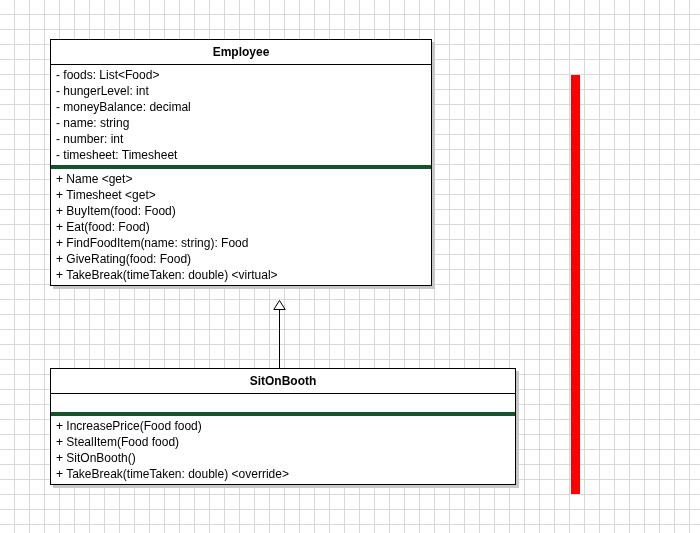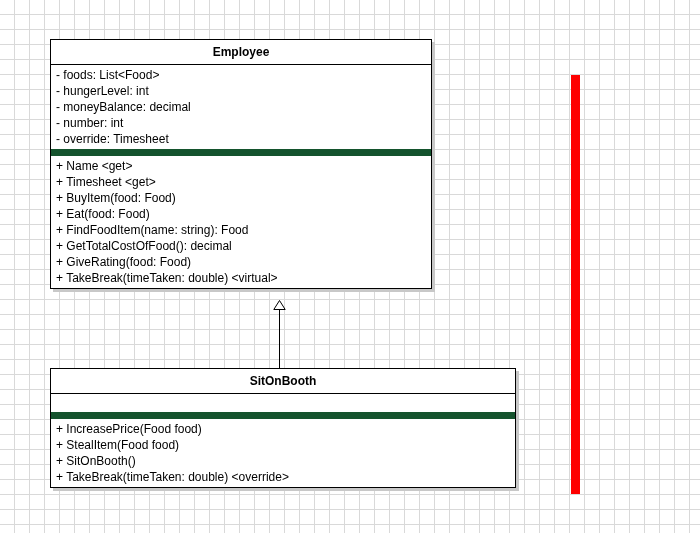--- a/index.html
+++ b/index.html
@@ -47,7 +47,7 @@
   }
 
   .uml-compartment {
-    border-bottom: 7px solid #14532d;
+    border-bottom: 4px solid #14532d;
     padding: 2px 0 2px 0;
   }
   .uml-compartment.last {

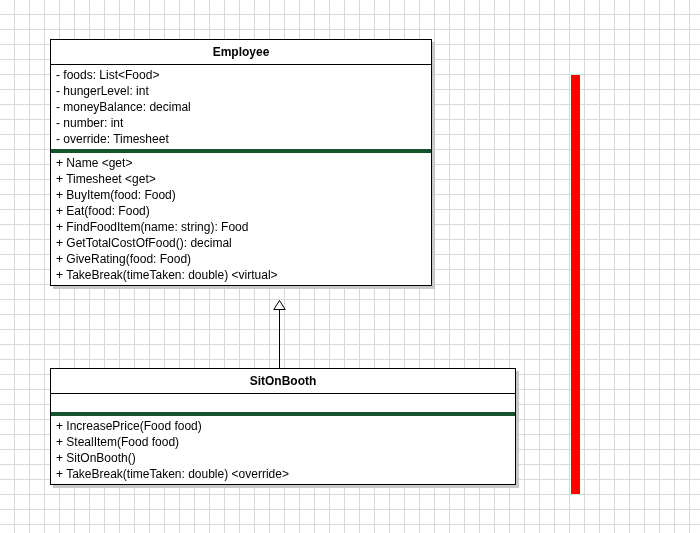--- a/index.html
+++ b/index.html
@@ -100,6 +100,7 @@
         <div class="uml-member">- foods: List&lt;Food&gt;</div>
         <div class="uml-member">- hungerLevel: int</div>
         <div class="uml-member">- moneyBalance: decimal</div>
+        <div class="uml-member">- name: string</div>
         <div class="uml-member">- number: int</div>
         <div class="uml-member">- override: Timesheet</div>
       </div>

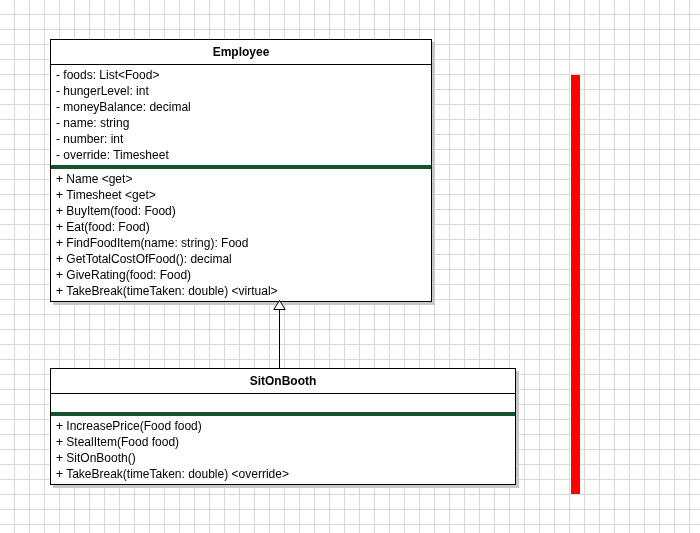--- a/index.html
+++ b/index.html
@@ -102,7 +102,7 @@
         <div class="uml-member">- moneyBalance: decimal</div>
         <div class="uml-member">- name: string</div>
         <div class="uml-member">- number: int</div>
-        <div class="uml-member">- override: Timesheet</div>
+        <div class="uml-member">- timesheet: Timesheet</div>
       </div>
 
     <div class="uml-compartment last" id="employee-operations">

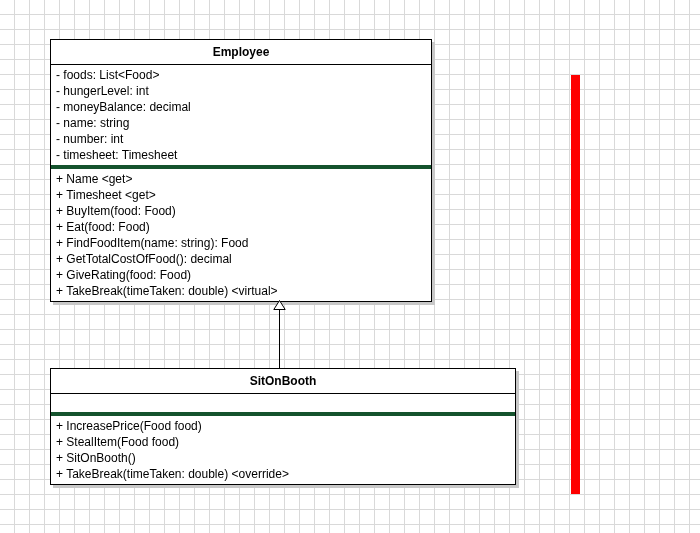--- a/index.html
+++ b/index.html
@@ -111,7 +111,6 @@
         <div class="uml-member">+ BuyItem(food: Food)</div>
         <div class="uml-member">+ Eat(food: Food)</div>
         <div class="uml-member">+ FindFoodItem(name: string): Food</div>
-        <div class="uml-member">+ GetTotalCostOfFood(): decimal</div>
         <div class="uml-member">+ GiveRating(food: Food)</div>
         <div class="uml-member">+ TakeBreak(timeTaken: double) &lt;virtual&gt;</div>
       </div>

